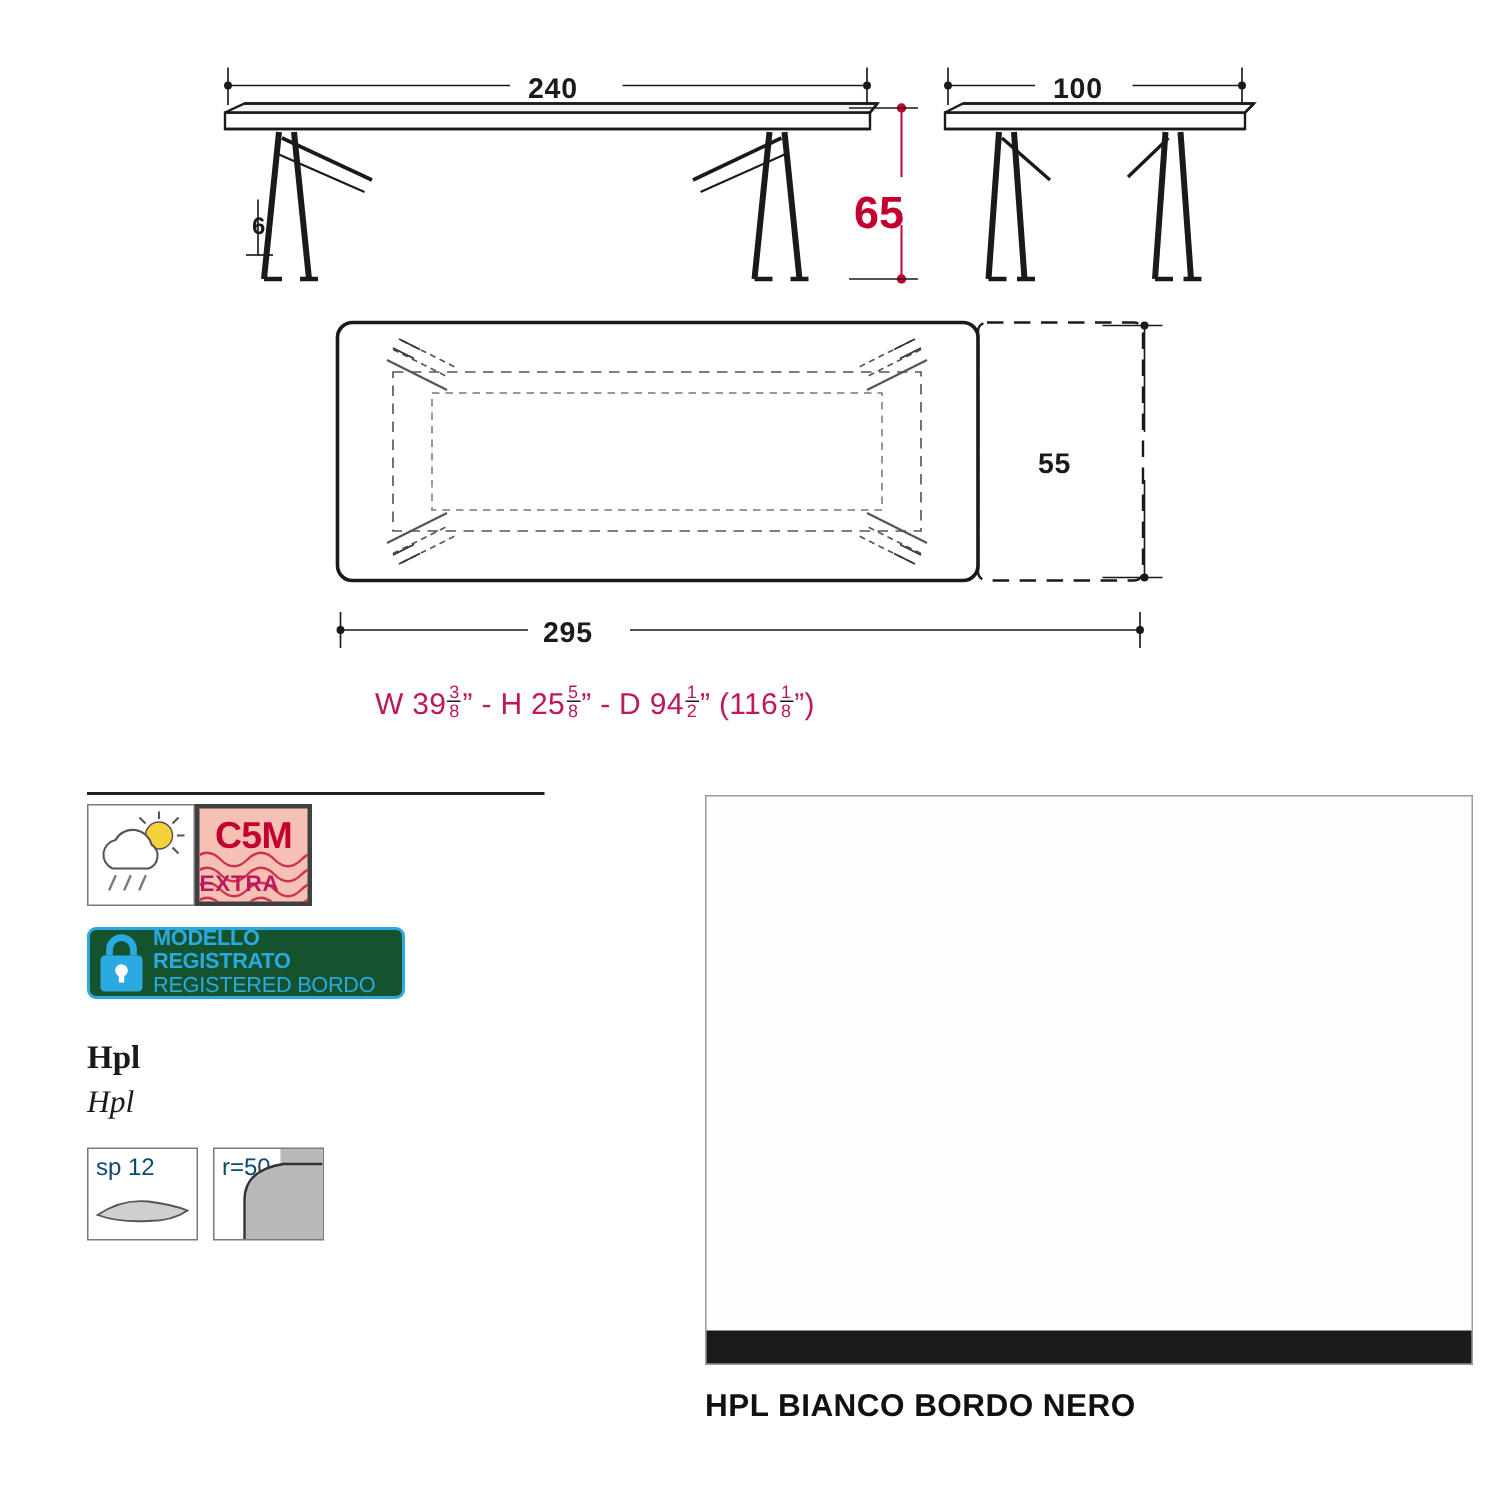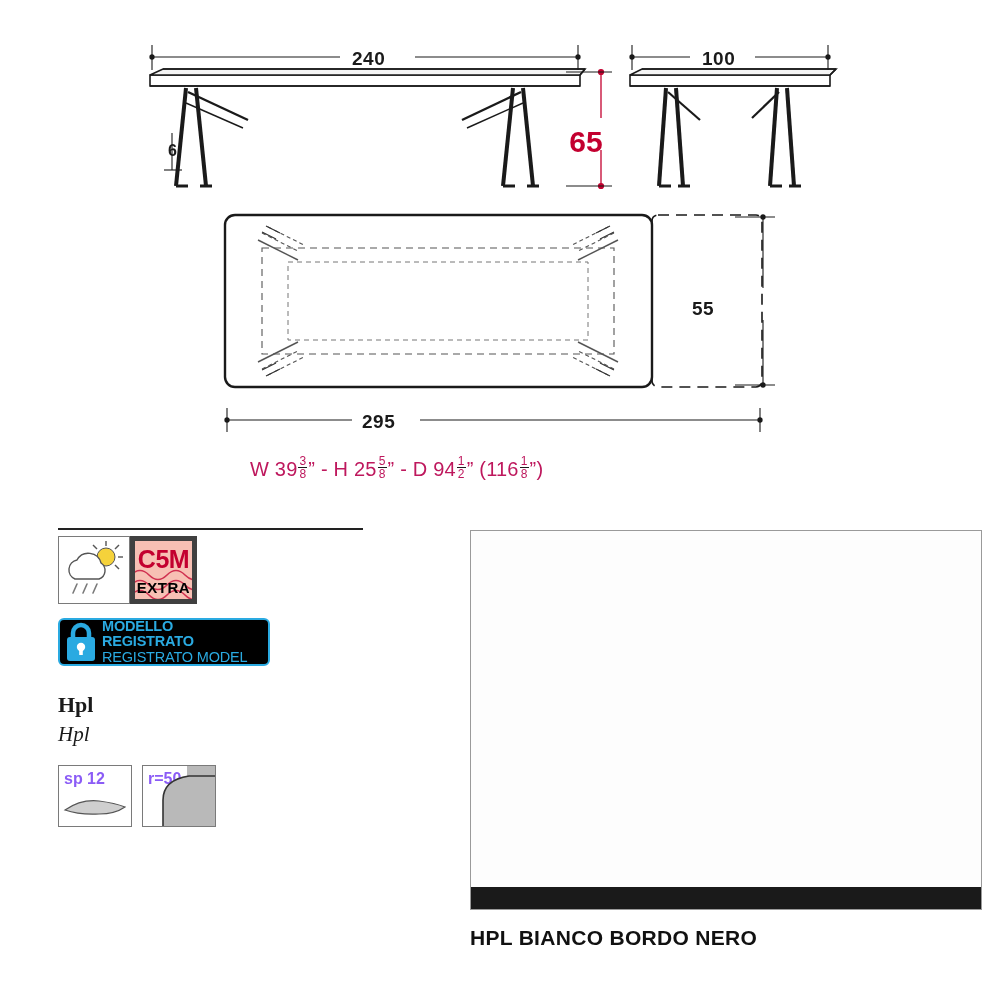--- a/index.html
+++ b/index.html
@@ -84,8 +84,8 @@
     box-sizing: border-box;
   }
   .badge-c5m {
-    width: 67px; height: 68px;
-    border: 5px solid #404040;
+    width: 78px; height: 68px;
+    border: 3px solid #404040;
     background: #f7c0b4;
     position: relative;
     box-sizing: border-box;

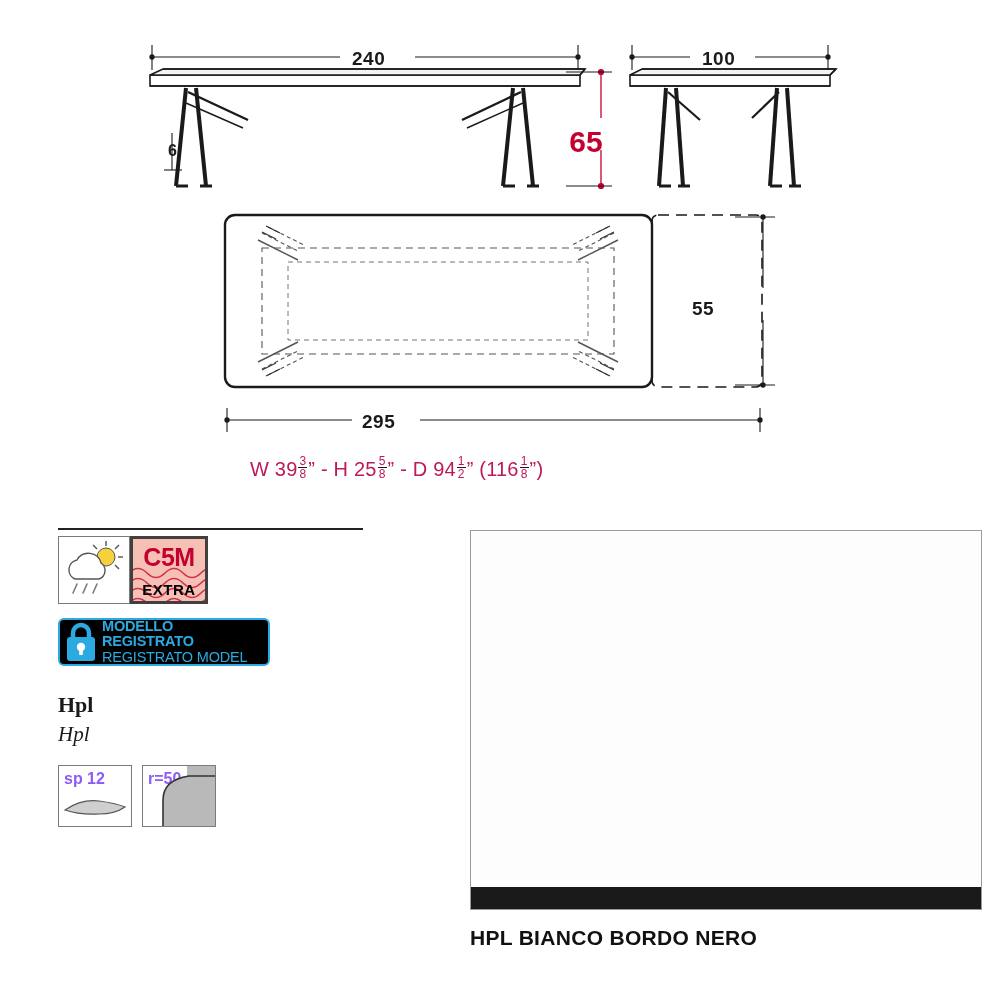--- a/index.html
+++ b/index.html
@@ -103,10 +103,9 @@
   .extra-text {
     position: absolute;
     left: 0; right: 0; bottom: 3px;
-    text-align: center;
     font-size: 15px;
     font-weight: bold;
-    color: #000000;
+    color: #be185d;
     letter-spacing: .5px;
   }
 

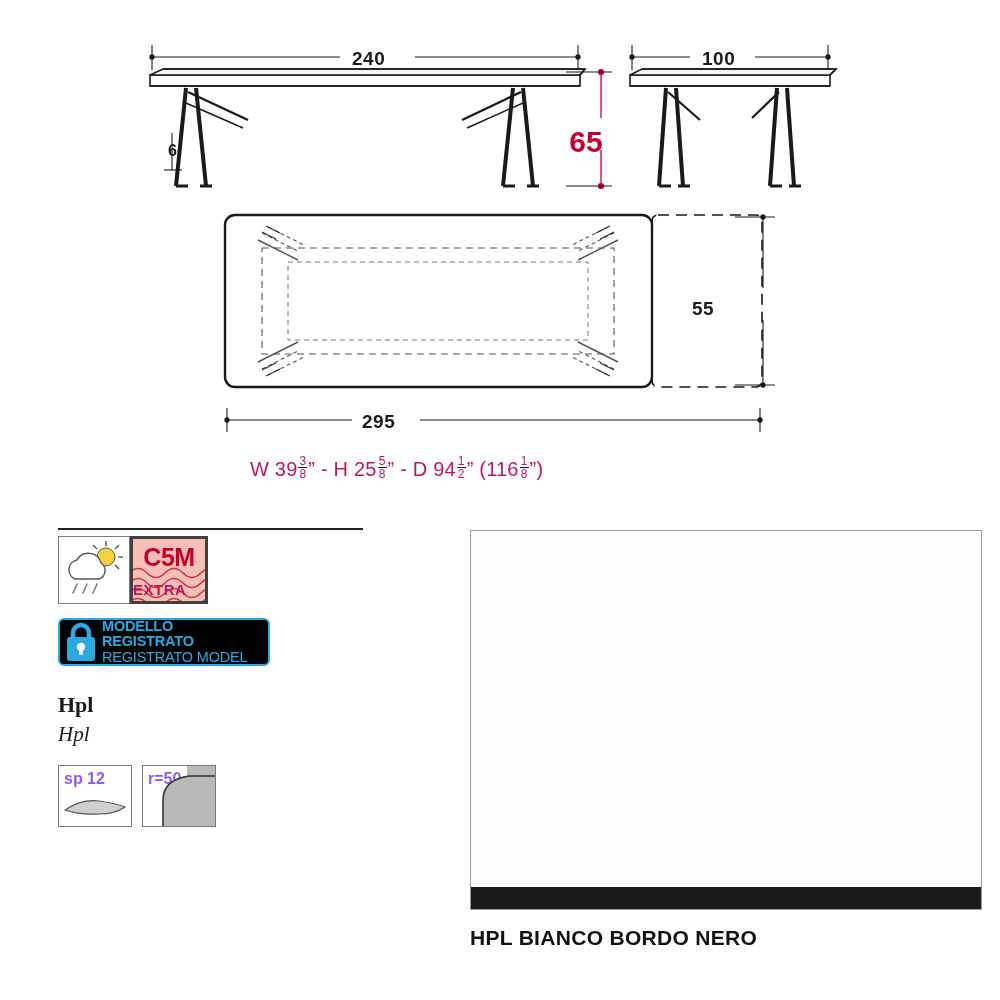--- a/index.html
+++ b/index.html
@@ -117,7 +117,7 @@
     display: flex;
     align-items: center;
     box-sizing: border-box;
-    background: #000000;
+    background: #14532d;
   }
   .lock-wrap {
     width: 38px; height: 44px;

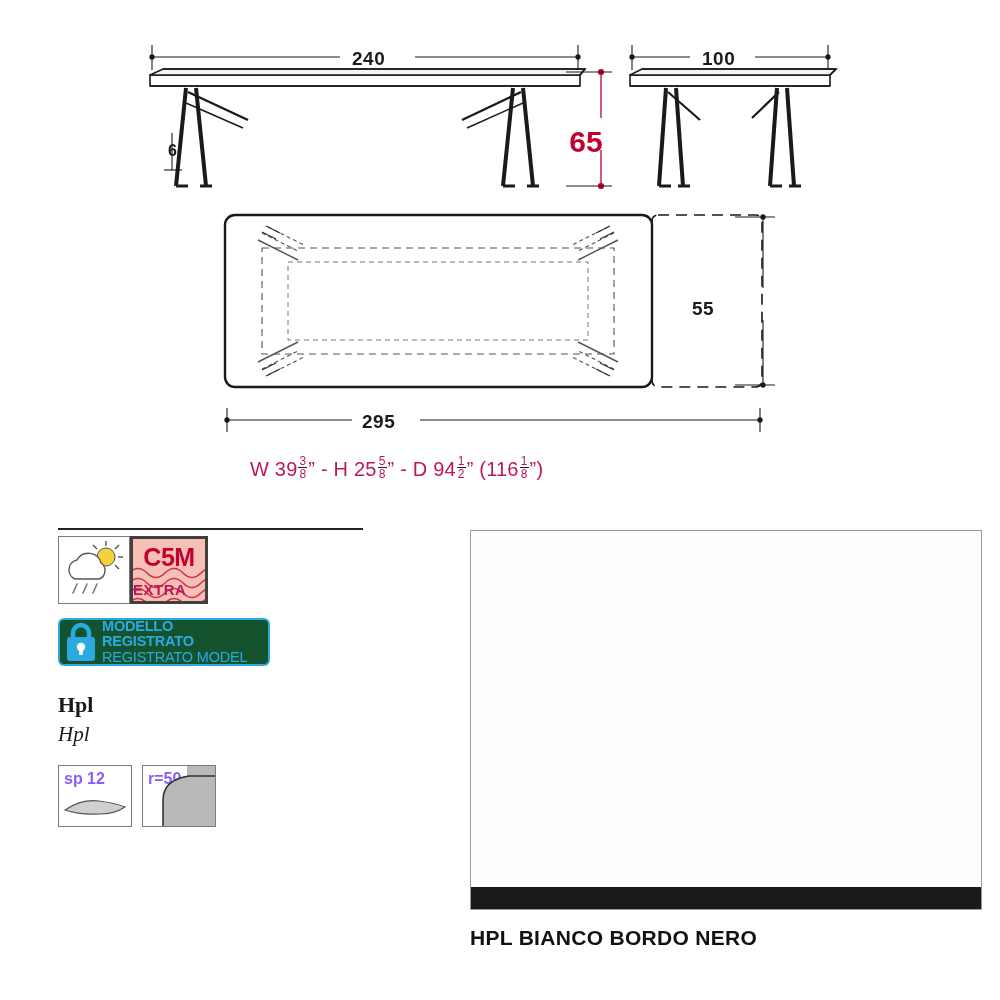--- a/index.html
+++ b/index.html
@@ -389,7 +389,7 @@
       </div>
       <div class="model-texts">
         <div class="l1">MODELLO REGISTRATO</div>
-        <div class="l2">REGISTRATO MODEL</div>
+        <div class="l2">REGISTERED BORDO</div>
       </div>
     </div>
 

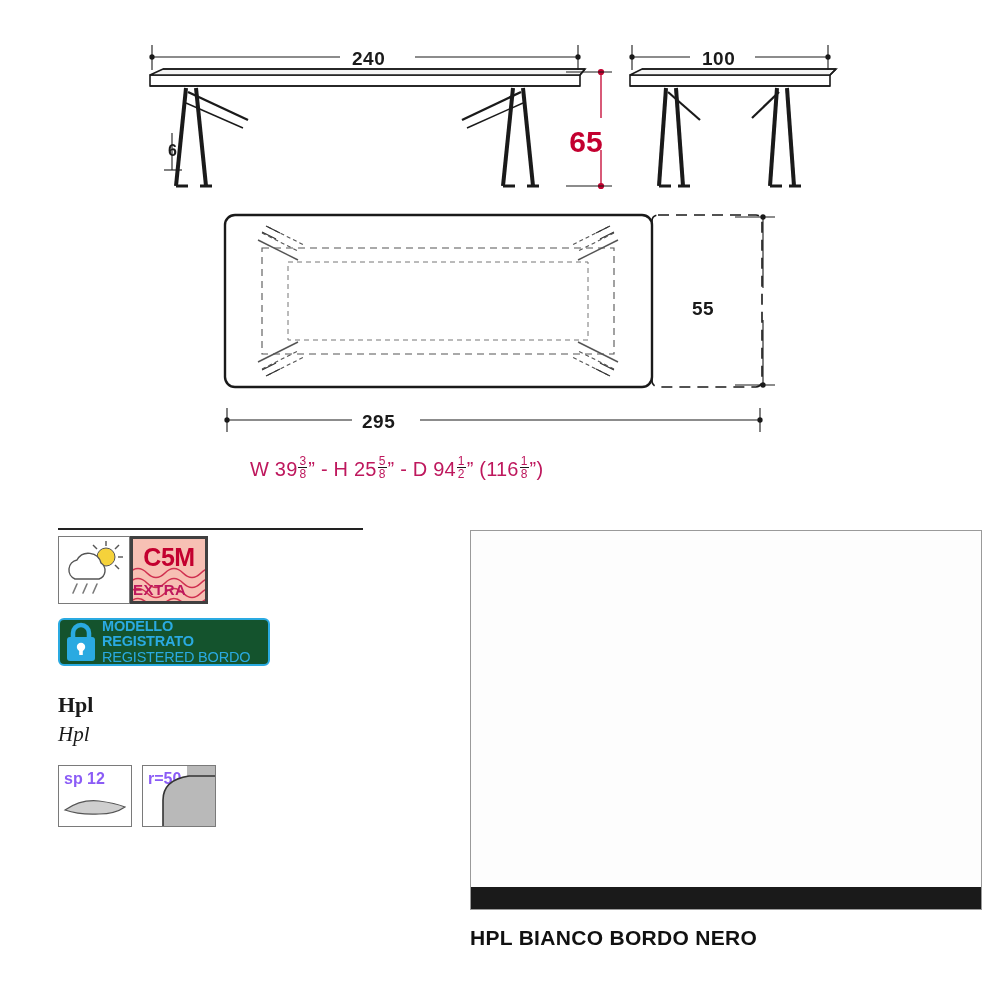--- a/index.html
+++ b/index.html
@@ -160,7 +160,7 @@
   .spec-box .lbl {
     position: absolute;
     left: 5px; top: 4px;
-    font-size: 16px; font-weight: bold; color: #8b5cf6;
+    font-size: 16px; font-weight: normal; color: #0c4a6e;
   }
 
   

